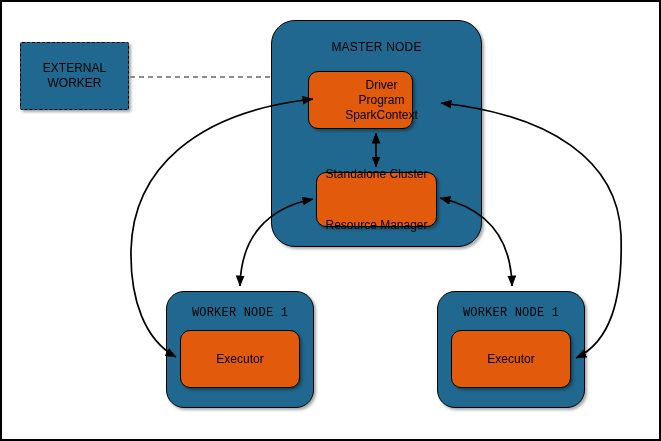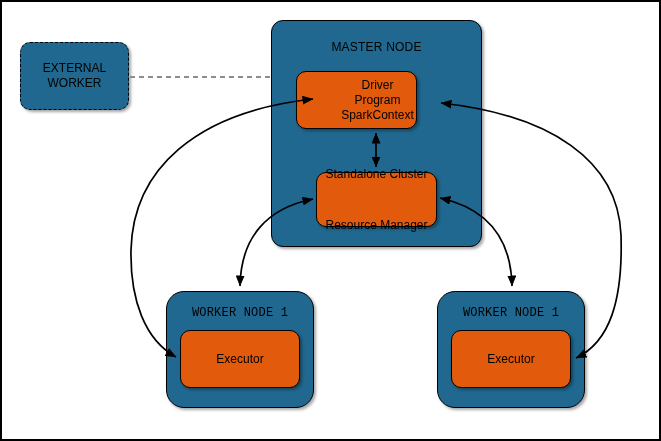--- a/index.html
+++ b/index.html
@@ -41,7 +41,7 @@
     line-height: 15px;
     z-index: 10;
   }
-  .master { left: 271px; top: 20px; width: 211px; height: 227px; border-radius: 12px; z-index: 5; }
+  .master { left: 271px; top: 20px; width: 211px; height: 227px; border-radius: 24px; z-index: 5; }
   .worker { width: 148px; height: 117px; border-radius: 18px; z-index: 5; }
   .worker-left  { left: 166px; top: 291px; }
   .worker-right { left: 437px; top: 291px; }

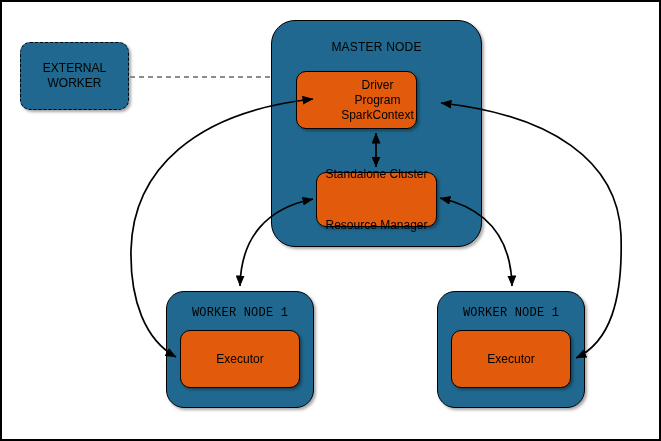--- a/index.html
+++ b/index.html
@@ -47,7 +47,7 @@
   .worker-right { left: 437px; top: 291px; }
   .storage {
     left: 20px; top: 42px; width: 109px; height: 68px;
-    border-radius: 10px;
+    border-radius: 2px;
     border: 1.5px dashed #000;
     display: flex; flex-direction: column;
     align-items: center; justify-content: center;

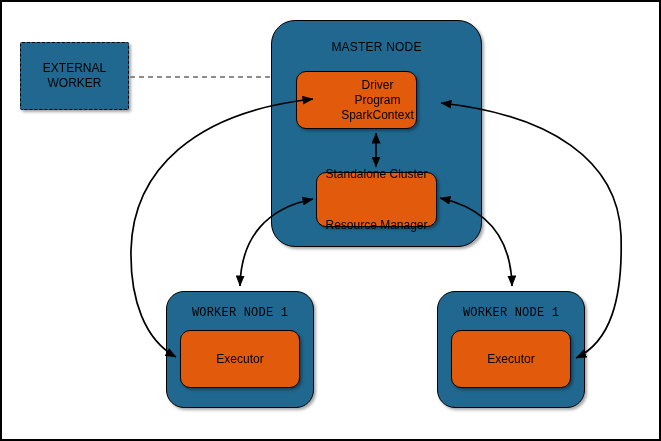--- a/index.html
+++ b/index.html
@@ -64,7 +64,7 @@
   }
   .master .node-title { top: 19px; }
   .worker .node-title { top: 14px; font-family: Liberation Mono, monospace; }
-  .driver   { left: 296px; top: 71px;  width: 121px; height: 58px; padding-left: 42px; }
+  .driver   { left: 308px; top: 71px;  width: 105px; height: 58px; padding-left: 42px; }
   .rm       { left: 316px; top: 172px; width: 121px; height: 55px; gap: 36px; }
   .exec-left  { left: 180px; top: 330px; width: 120px; height: 58px; }
   .exec-right { left: 451px; top: 330px; width: 120px; height: 58px; }

